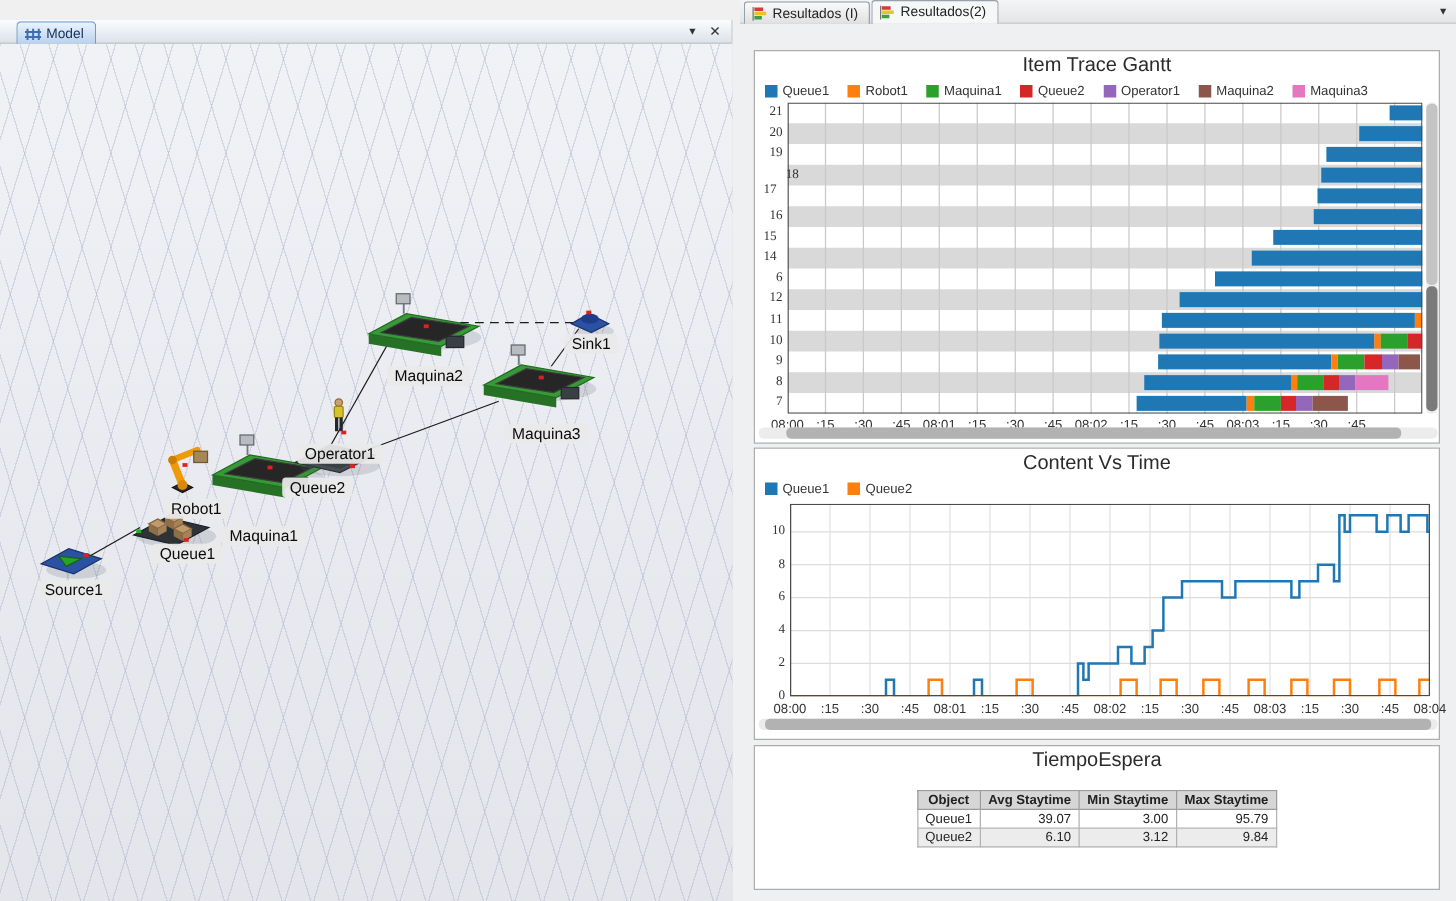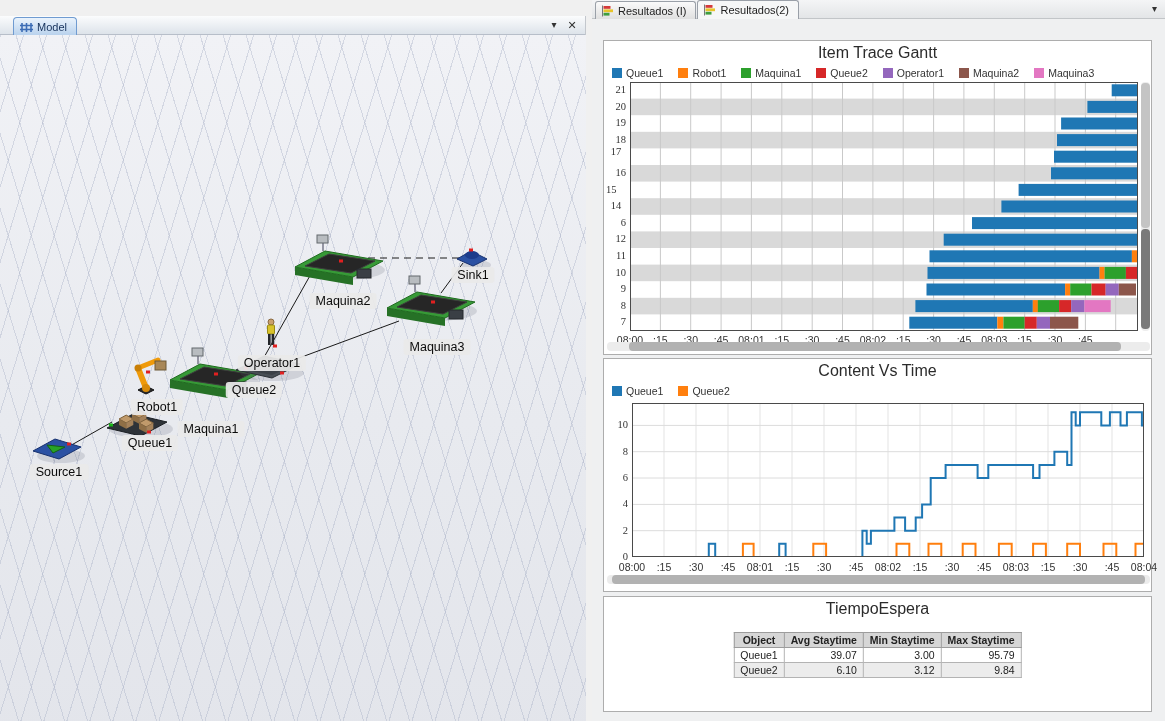--- a/index.html
+++ b/index.html
@@ -311,7 +311,7 @@
           <div class="axis-label" style="left: 2px; top: 43px; width: 20px; text-align: right;">21</div>
           <div class="axis-label" style="left: 2px; top: 59.6px; width: 20px; text-align: right;">20</div>
           <div class="axis-label" style="left: 2px; top: 76.2px; width: 20px; text-align: right;">19</div>
-          <div class="axis-label" style="left: 2px; top: 92.8px; width: 20px; text-align: right;">18</div>
+          <div class="axis-label" style="left: 15px; top: 92.8px; width: 20px; text-align: right;">18</div>
           <div class="axis-label" style="left: 2px; top: 105px; width: 20px; text-align: center;">17</div>
           <div class="axis-label" style="left: 2px; top: 126px; width: 20px; text-align: right;">16</div>
           <div class="axis-label" style="left: 2px; top: 142.6px; width: 20px; text-align: left;">15</div>

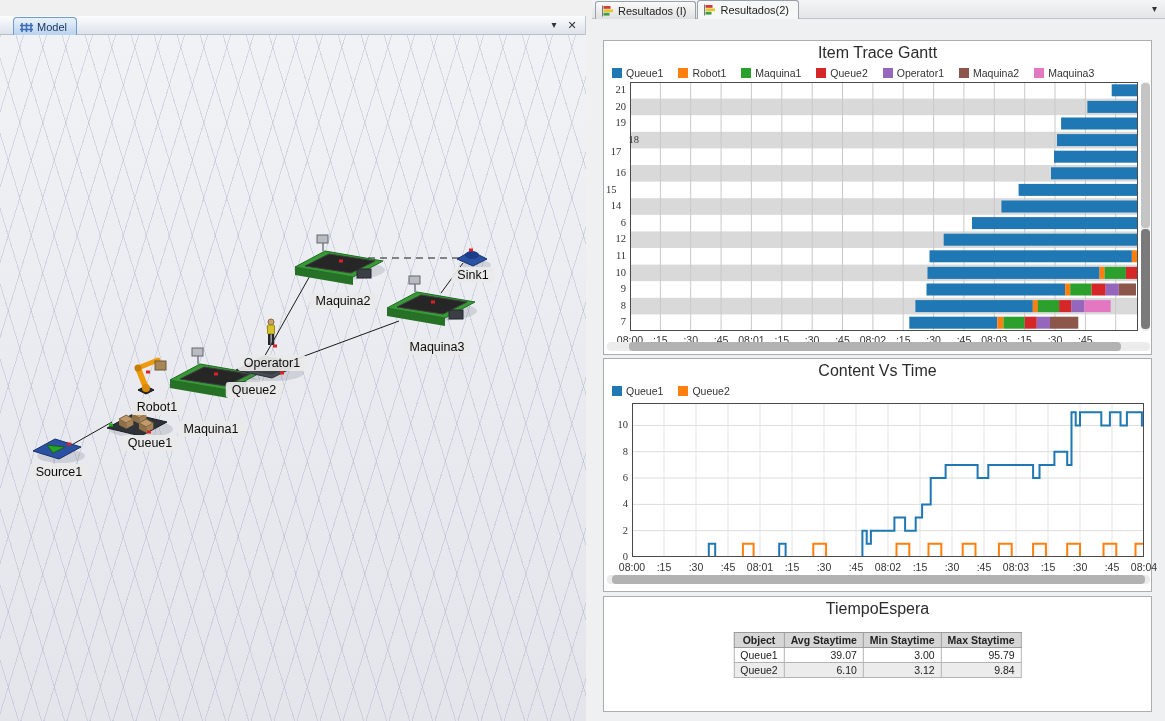--- a/index.html
+++ b/index.html
@@ -314,7 +314,7 @@
           <div class="axis-label" style="left: 15px; top: 92.8px; width: 20px; text-align: right;">18</div>
           <div class="axis-label" style="left: 2px; top: 105px; width: 20px; text-align: center;">17</div>
           <div class="axis-label" style="left: 2px; top: 126px; width: 20px; text-align: right;">16</div>
-          <div class="axis-label" style="left: 2px; top: 142.6px; width: 20px; text-align: left;">15</div>
+          <div class="axis-label" style="left: 2px; top: 142.6px; width: 20px; text-align: center;">15</div>
           <div class="axis-label" style="left: 2px; top: 159.2px; width: 20px; text-align: center;">14</div>
           <div class="axis-label" style="left: 2px; top: 175.8px; width: 20px; text-align: right;">6</div>
           <div class="axis-label" style="left: 2px; top: 192.4px; width: 20px; text-align: right;">12</div>

